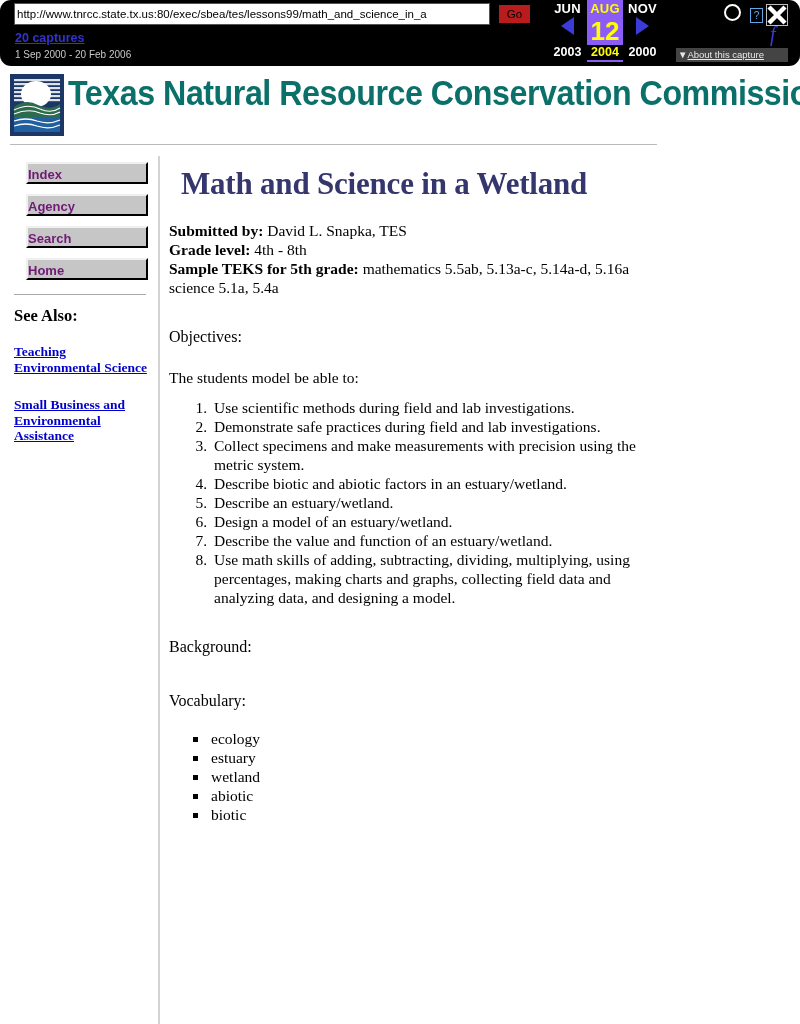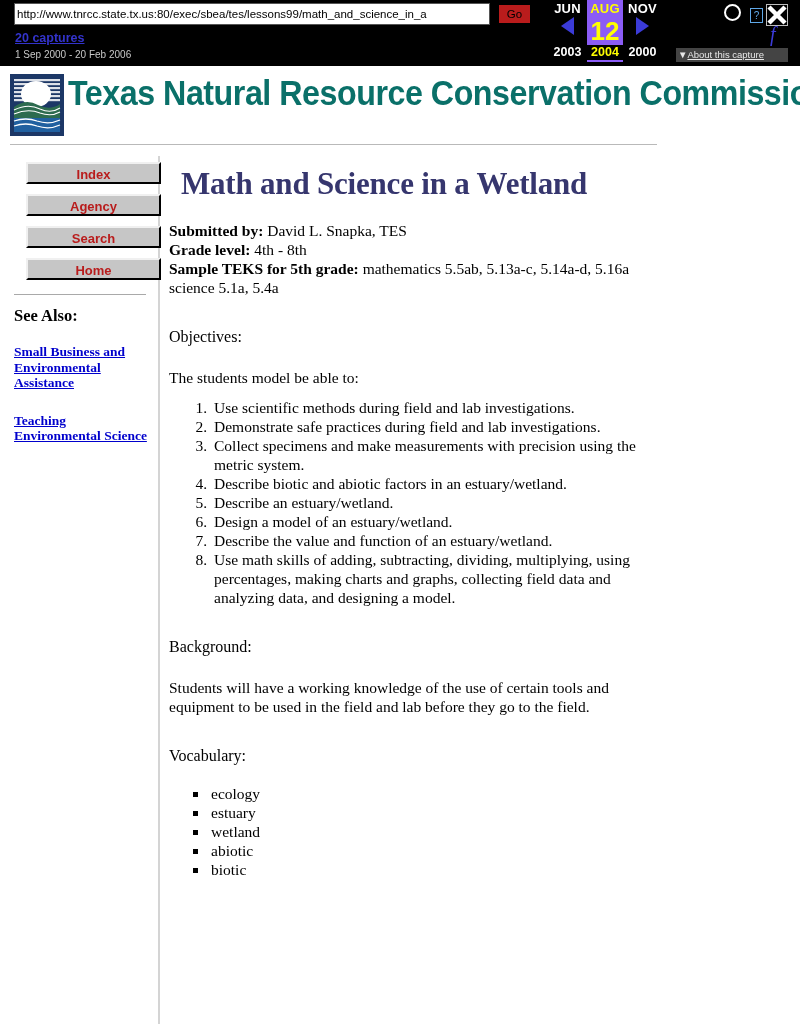--- a/index.html
+++ b/index.html
@@ -22,6 +22,7 @@
     border-bottom: 2px solid #000;
     font-family: "Liberation Sans", "DejaVu Sans", sans-serif;
     overflow: hidden;
+    border-radius: 11px;
   }
   #wm-toolbar .tb-inner {
     position: absolute;

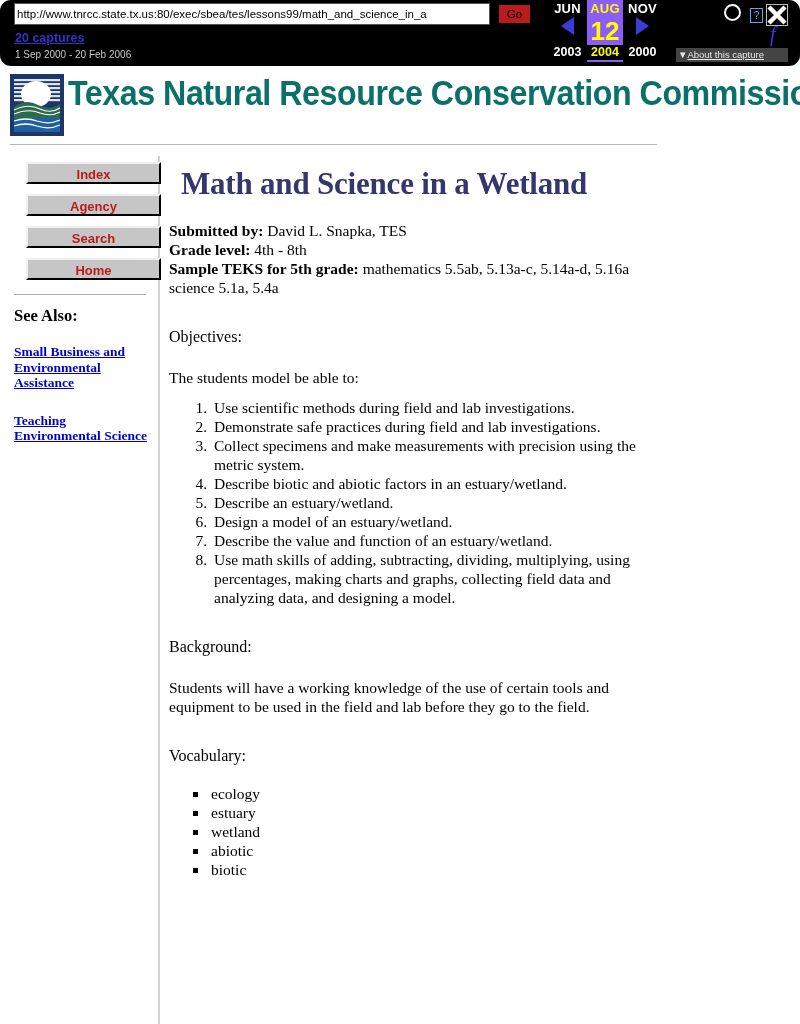--- a/index.html
+++ b/index.html
@@ -290,16 +290,15 @@
   .btnstack { padding-left: 26px; }
   .navbtn {
     display: block;
-    width: 135px;
+    width: 122px;
     height: 22px;
     line-height: 21px;
     margin-bottom: 10px;
     background: #c6c6c6;
-    color: #b91c1c;
+    color: #701a75;
     font-family: "Liberation Sans", "DejaVu Sans", sans-serif;
     font-weight: bold;
     font-size: 13px;
-    text-align: center;
     border-top: 2px solid #f0f0f0;
     border-left: 2px solid #f0f0f0;
     border-right: 2px solid #000000;

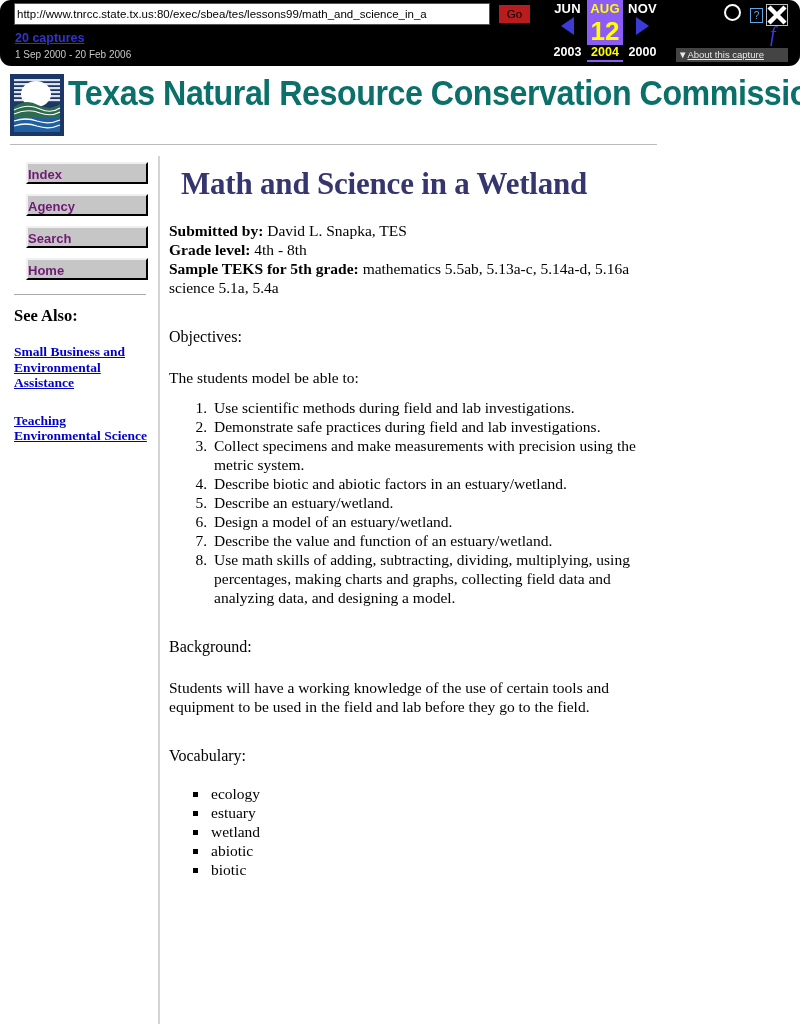--- a/index.html
+++ b/index.html
@@ -480,8 +480,8 @@
       <div class="see-also">See Also:</div>
 
       <div class="side-links">
+        <a>Teaching Environmental Science</a>
         <a>Small Business and Environmental Assistance</a>
-        <a>Teaching Environmental Science</a>
       </div>
     </div>
 

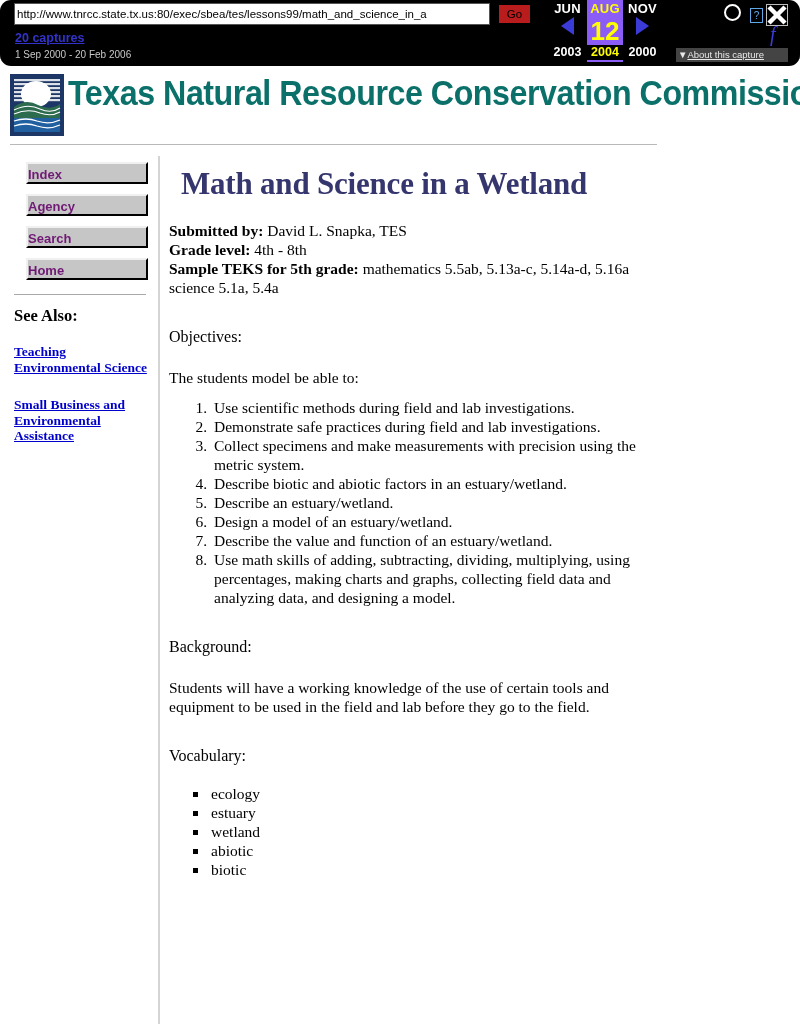--- a/index.html
+++ b/index.html
@@ -511,7 +511,6 @@
       </ol>
 
       <h2>Background:</h2>
-      <p class="body">Students will have a working knowledge of the use of certain tools and equipment to be used in the field and lab before they go to the field.</p>
 
       <h2>Vocabulary:</h2>
       <ul class="vocab">

